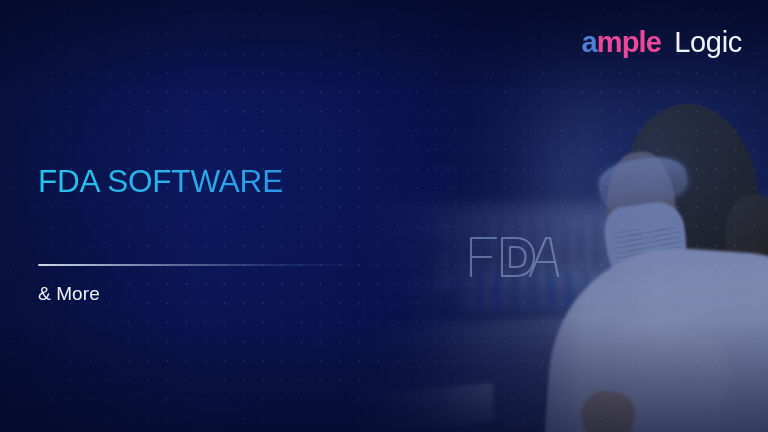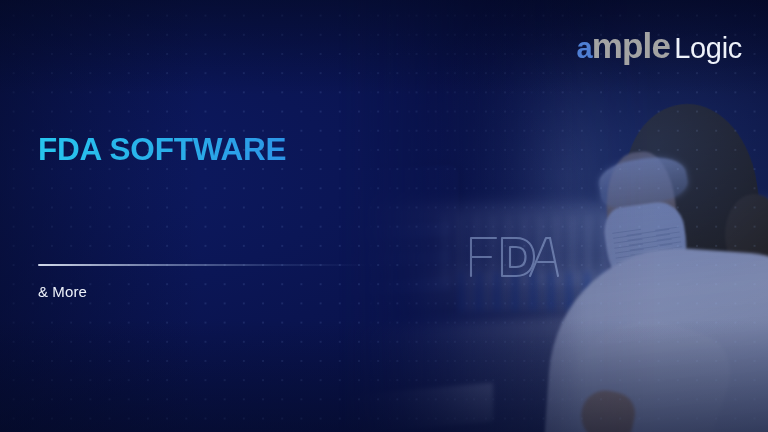--- a/index.html
+++ b/index.html
@@ -222,8 +222,8 @@
     letter-spacing:-1px;
   }
   .logo-ample{
-    font-size:35px;font-weight:700;
-    color:#a3a3a3;line-height:1;letter-spacing:-.8px;
+    font-size:29px;font-weight:700;
+    color:#ec4899;line-height:1;letter-spacing:-.8px;
   }
   .logo-logic{
     font-size:29px;font-weight:300;

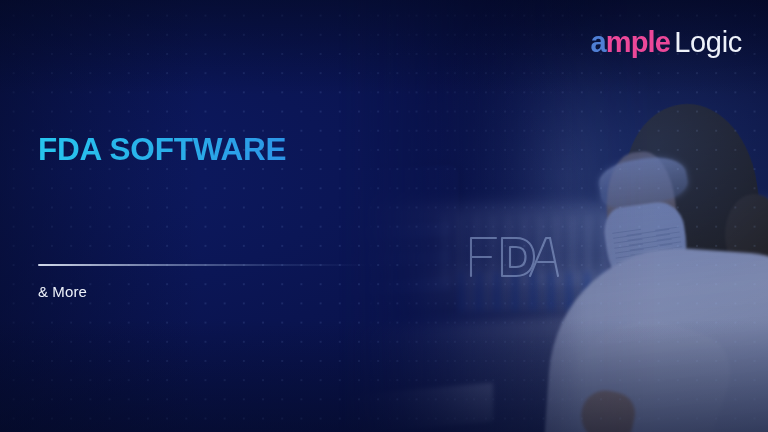--- a/index.html
+++ b/index.html
@@ -228,7 +228,7 @@
   .logo-logic{
     font-size:29px;font-weight:300;
     color:#eef2fa;line-height:1;letter-spacing:-.3px;
-    margin-left:4px;
+    margin-left:13px;
   }
 
   

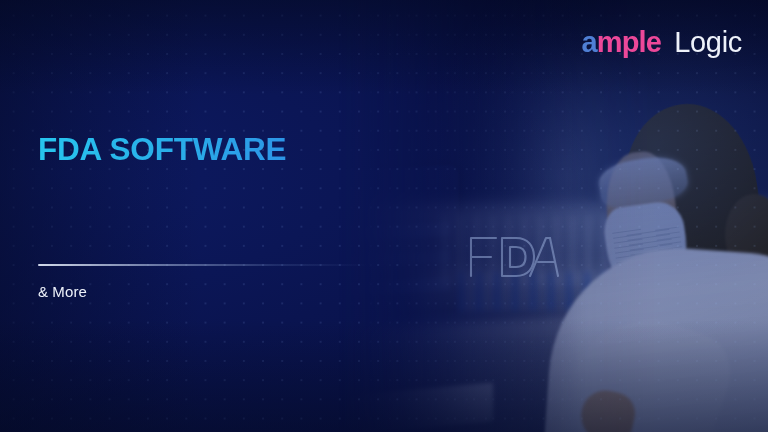--- a/index.html
+++ b/index.html
@@ -239,7 +239,7 @@
   }
   .hl-line{
     font-size:31.5px;
-    font-weight:700;
+    font-weight:400;
     line-height:36px;
     letter-spacing:-.2px;
     text-transform:uppercase;
@@ -249,6 +249,7 @@
     color:transparent;
     -webkit-text-fill-color:transparent;
     white-space:nowrap;
+    margin-top:32px;
   }
 
   .divider{

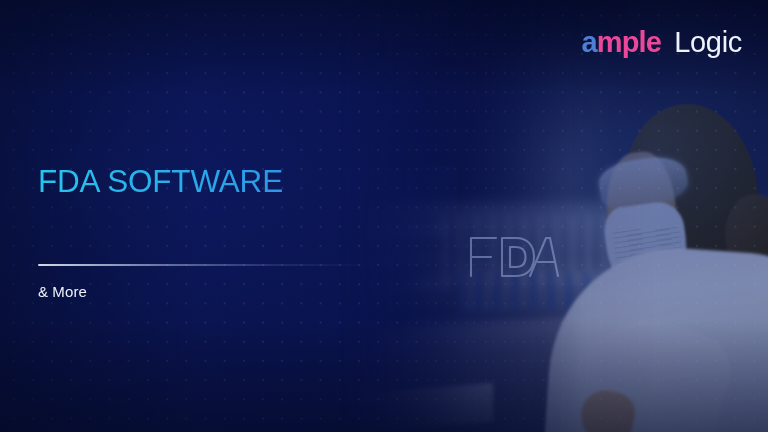--- a/index.html
+++ b/index.html
@@ -263,7 +263,7 @@
   .subtitle{
     position:absolute;
     left:38px;top:283px;
-    font-size:15px;
+    font-size:19px;
     font-weight:400;
     color:#eef2fa;
     letter-spacing:.1px;

